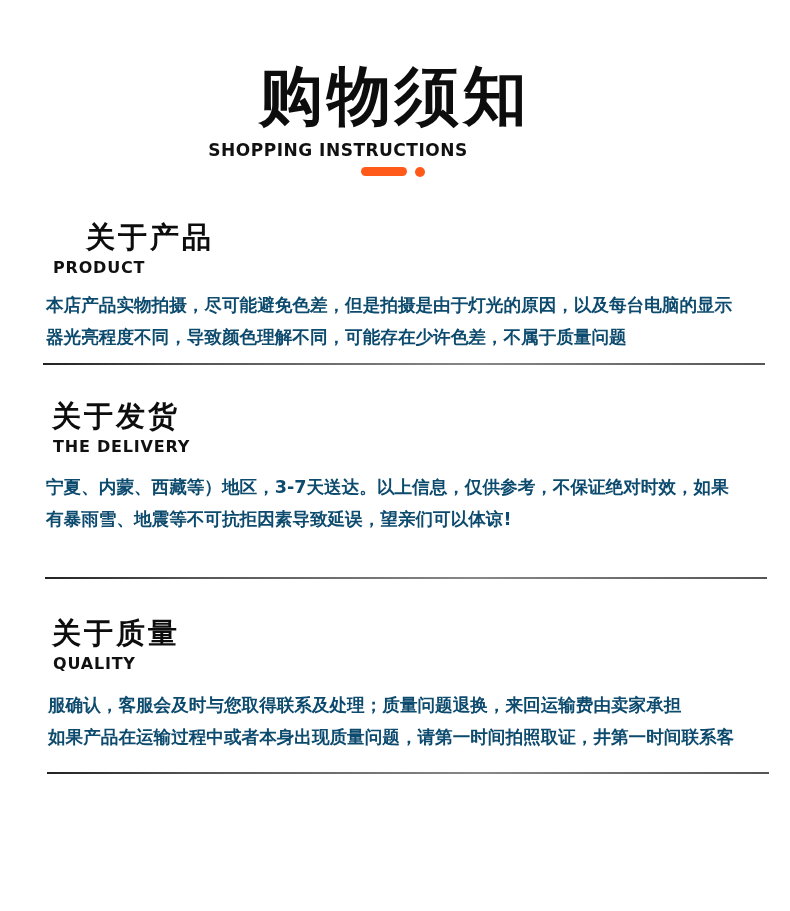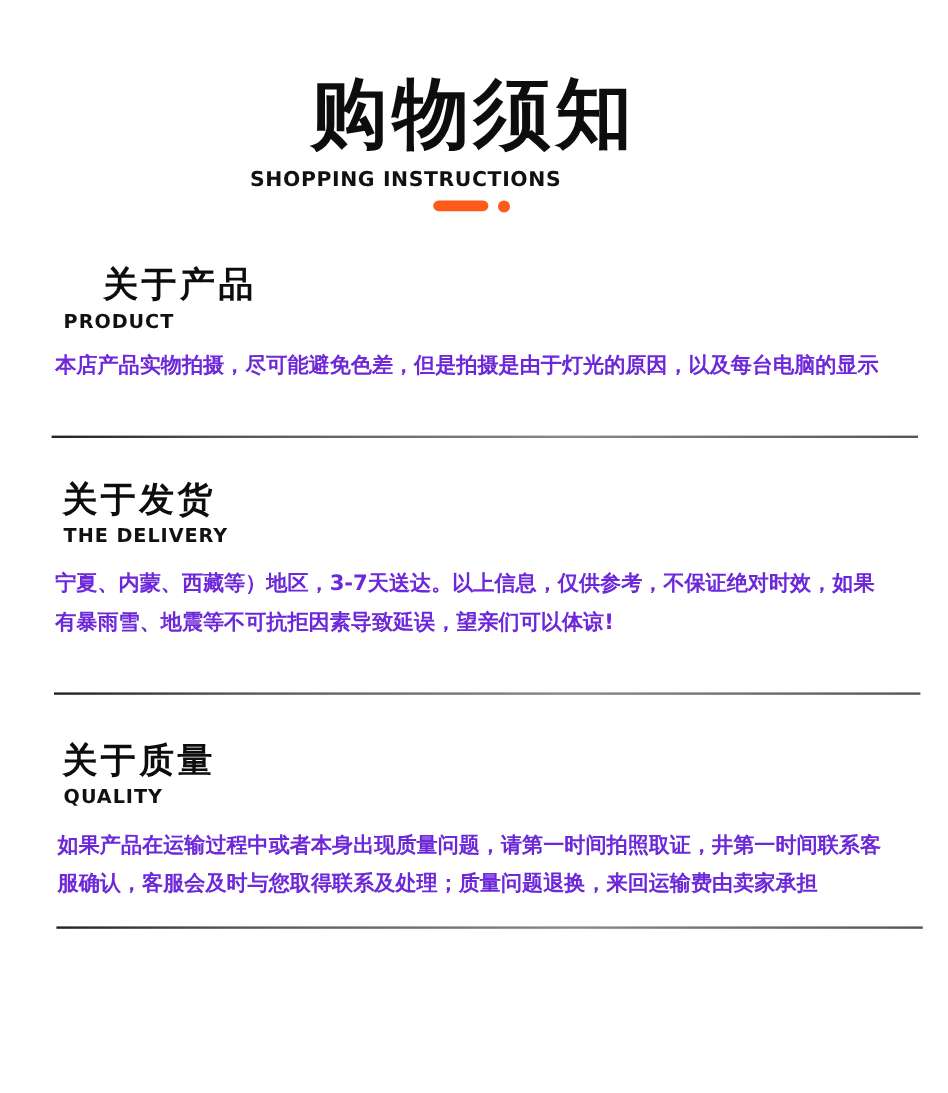--- a/index.html
+++ b/index.html
@@ -36,7 +36,7 @@
     }
     .sec-body {
       position: absolute; left: 46px; width: 730px; font-size: 17.6px; font-weight: 700;
-      color: #6d28d9; line-height: 32px; letter-spacing: 0px;
+      color: #0c4a6e; line-height: 32px; letter-spacing: 0px;
     }
     .divider {
       position: absolute; left: 43px; width: 722px; height: 2px;

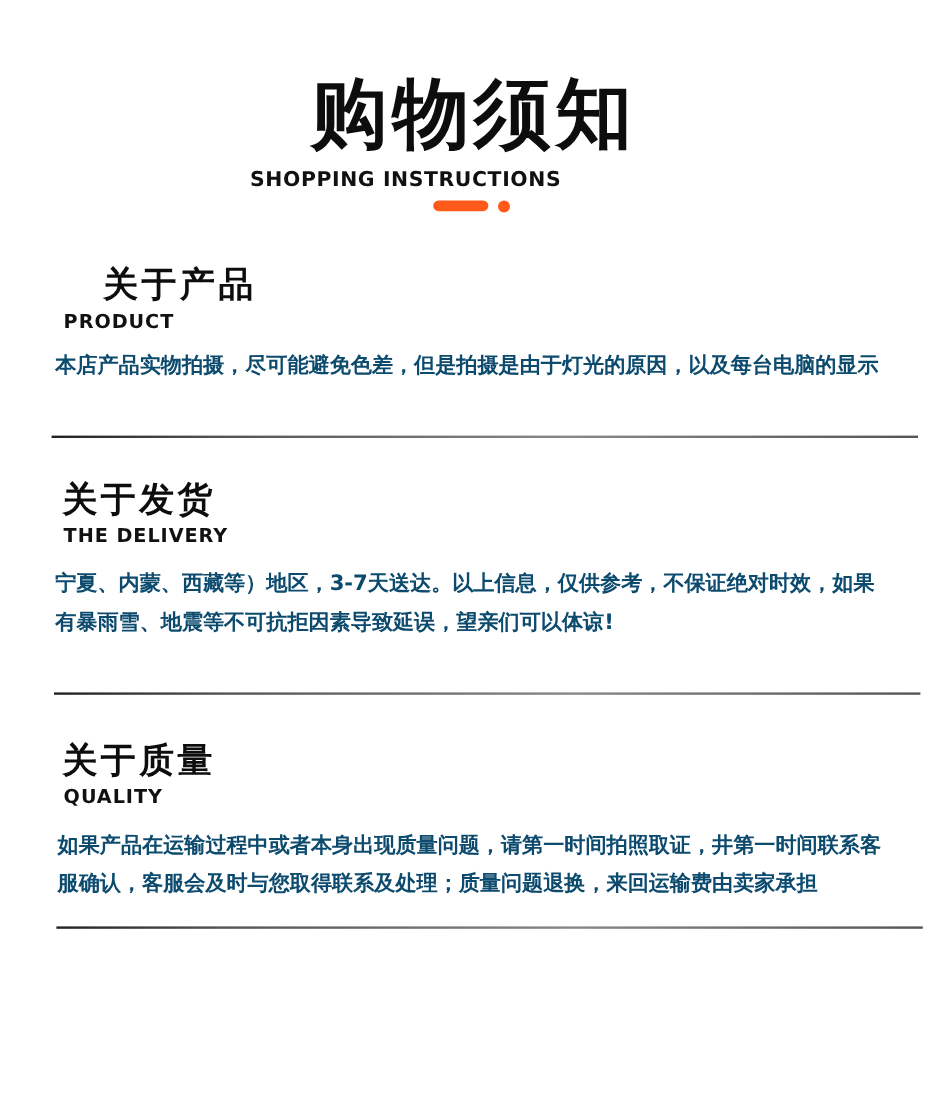--- a/index.html
+++ b/index.html
@@ -58,6 +58,7 @@
     <div class="sec-sub" style="top:258px;">PRODUCT</div>
     <div class="sec-body" style="top:289px;">
       <div>本店产品实物拍摄，尽可能避免色差，但是拍摄是由于灯光的原因，以及每台电脑的显示</div>
+      <div>器光亮程度不同，导致颜色理解不同，可能存在少许色差，不属于质量问题</div>
     </div>
     <div class="divider" style="top:363px;"></div>
   </div>

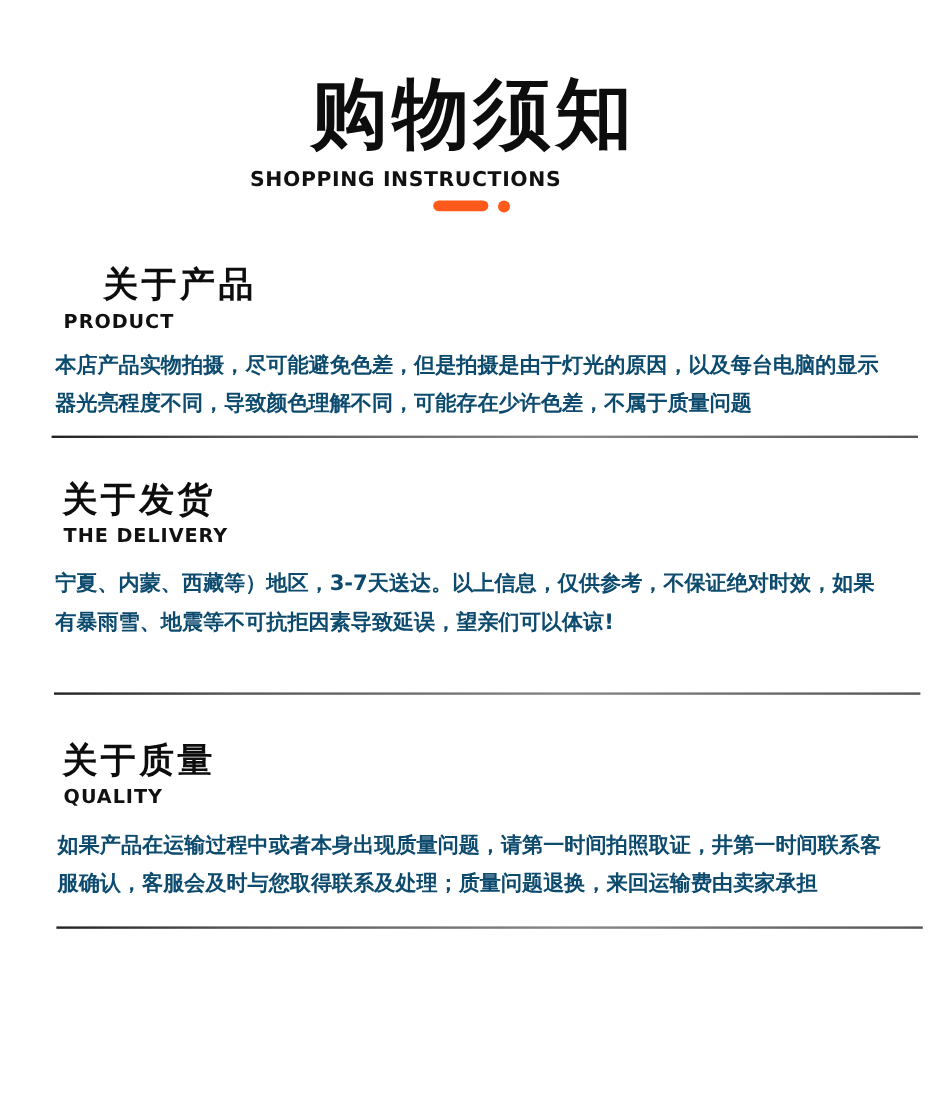--- a/index.html
+++ b/index.html
@@ -77,8 +77,8 @@
     <div class="sec-title" style="top:616px;">关于质量</div>
     <div class="sec-sub" style="top:654px;">QUALITY</div>
     <div class="sec-body" style="top:689px; left:48px;">
+      <div>服确认，客服会及时与您取得联系及处理；质量问题退换，来回运输费由卖家承担</div>
       <div>如果产品在运输过程中或者本身出现质量问题，请第一时间拍照取证，井第一时间联系客</div>
-      <div>服确认，客服会及时与您取得联系及处理；质量问题退换，来回运输费由卖家承担</div>
     </div>
     <div class="divider" style="top:772px; left:47px;"></div>
   </div>

